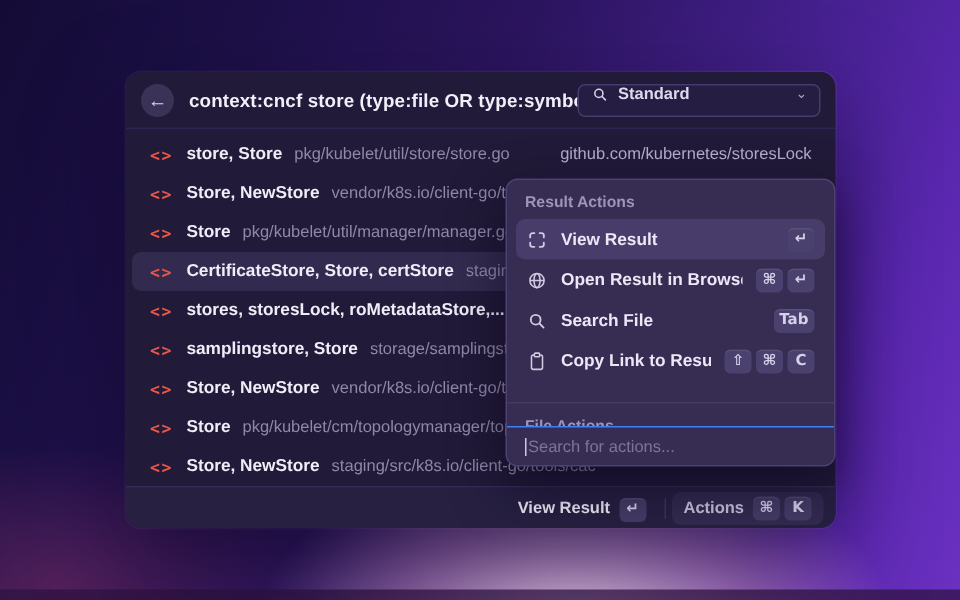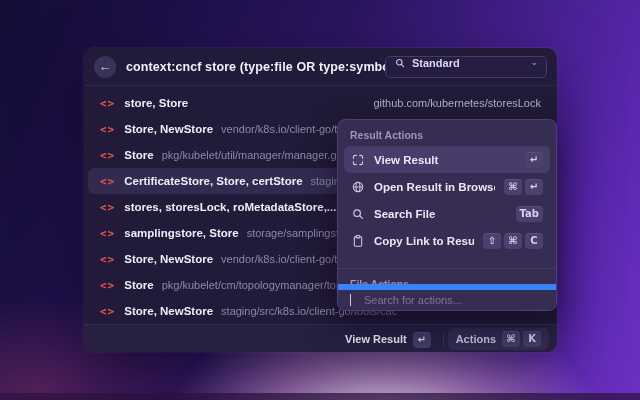--- a/index.html
+++ b/index.html
@@ -114,6 +114,7 @@
       <div class="row">
         <span class="code-ic">&lt;&gt;</span>
         <span class="title">store, Store</span>
+        <span class="path">pkg/kubelet/util/store/store.go</span>
         <span class="repo">github.com/kubernetes/storesLock</span>
       </div>
       <div class="row">

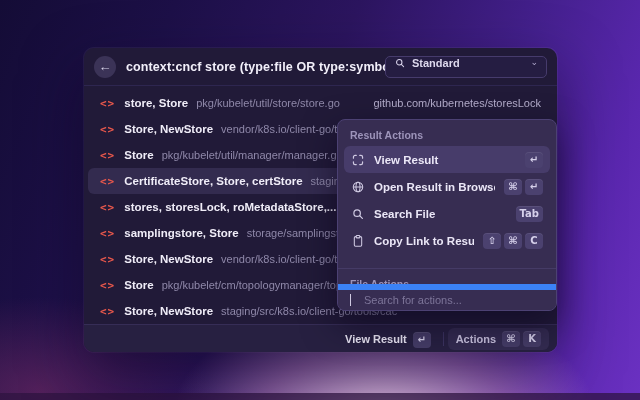--- a/index.html
+++ b/index.html
@@ -79,8 +79,8 @@
   .pitem .keys{ display:flex; gap:3px; flex:0 0 auto; }
   .pitem .key{ background:#4b416f; }
   .panel-input{ position:absolute; left:0; right:0; bottom:0; height:26px;
-    border-top:6px solid #3b82f6; background:#372d52; display:flex; align-items:center;
-    padding:0 12px; gap:13px; }
+    border-top:1px solid #3b82f6; background:#372d52; display:flex; align-items:center;
+    padding:0 12px; gap:1px; }
   .caret{ width:1px; height:12px; background:#cfc9e2; }
   .panel-input .ph{ color:#7d7599; font-size:11px; }
 

